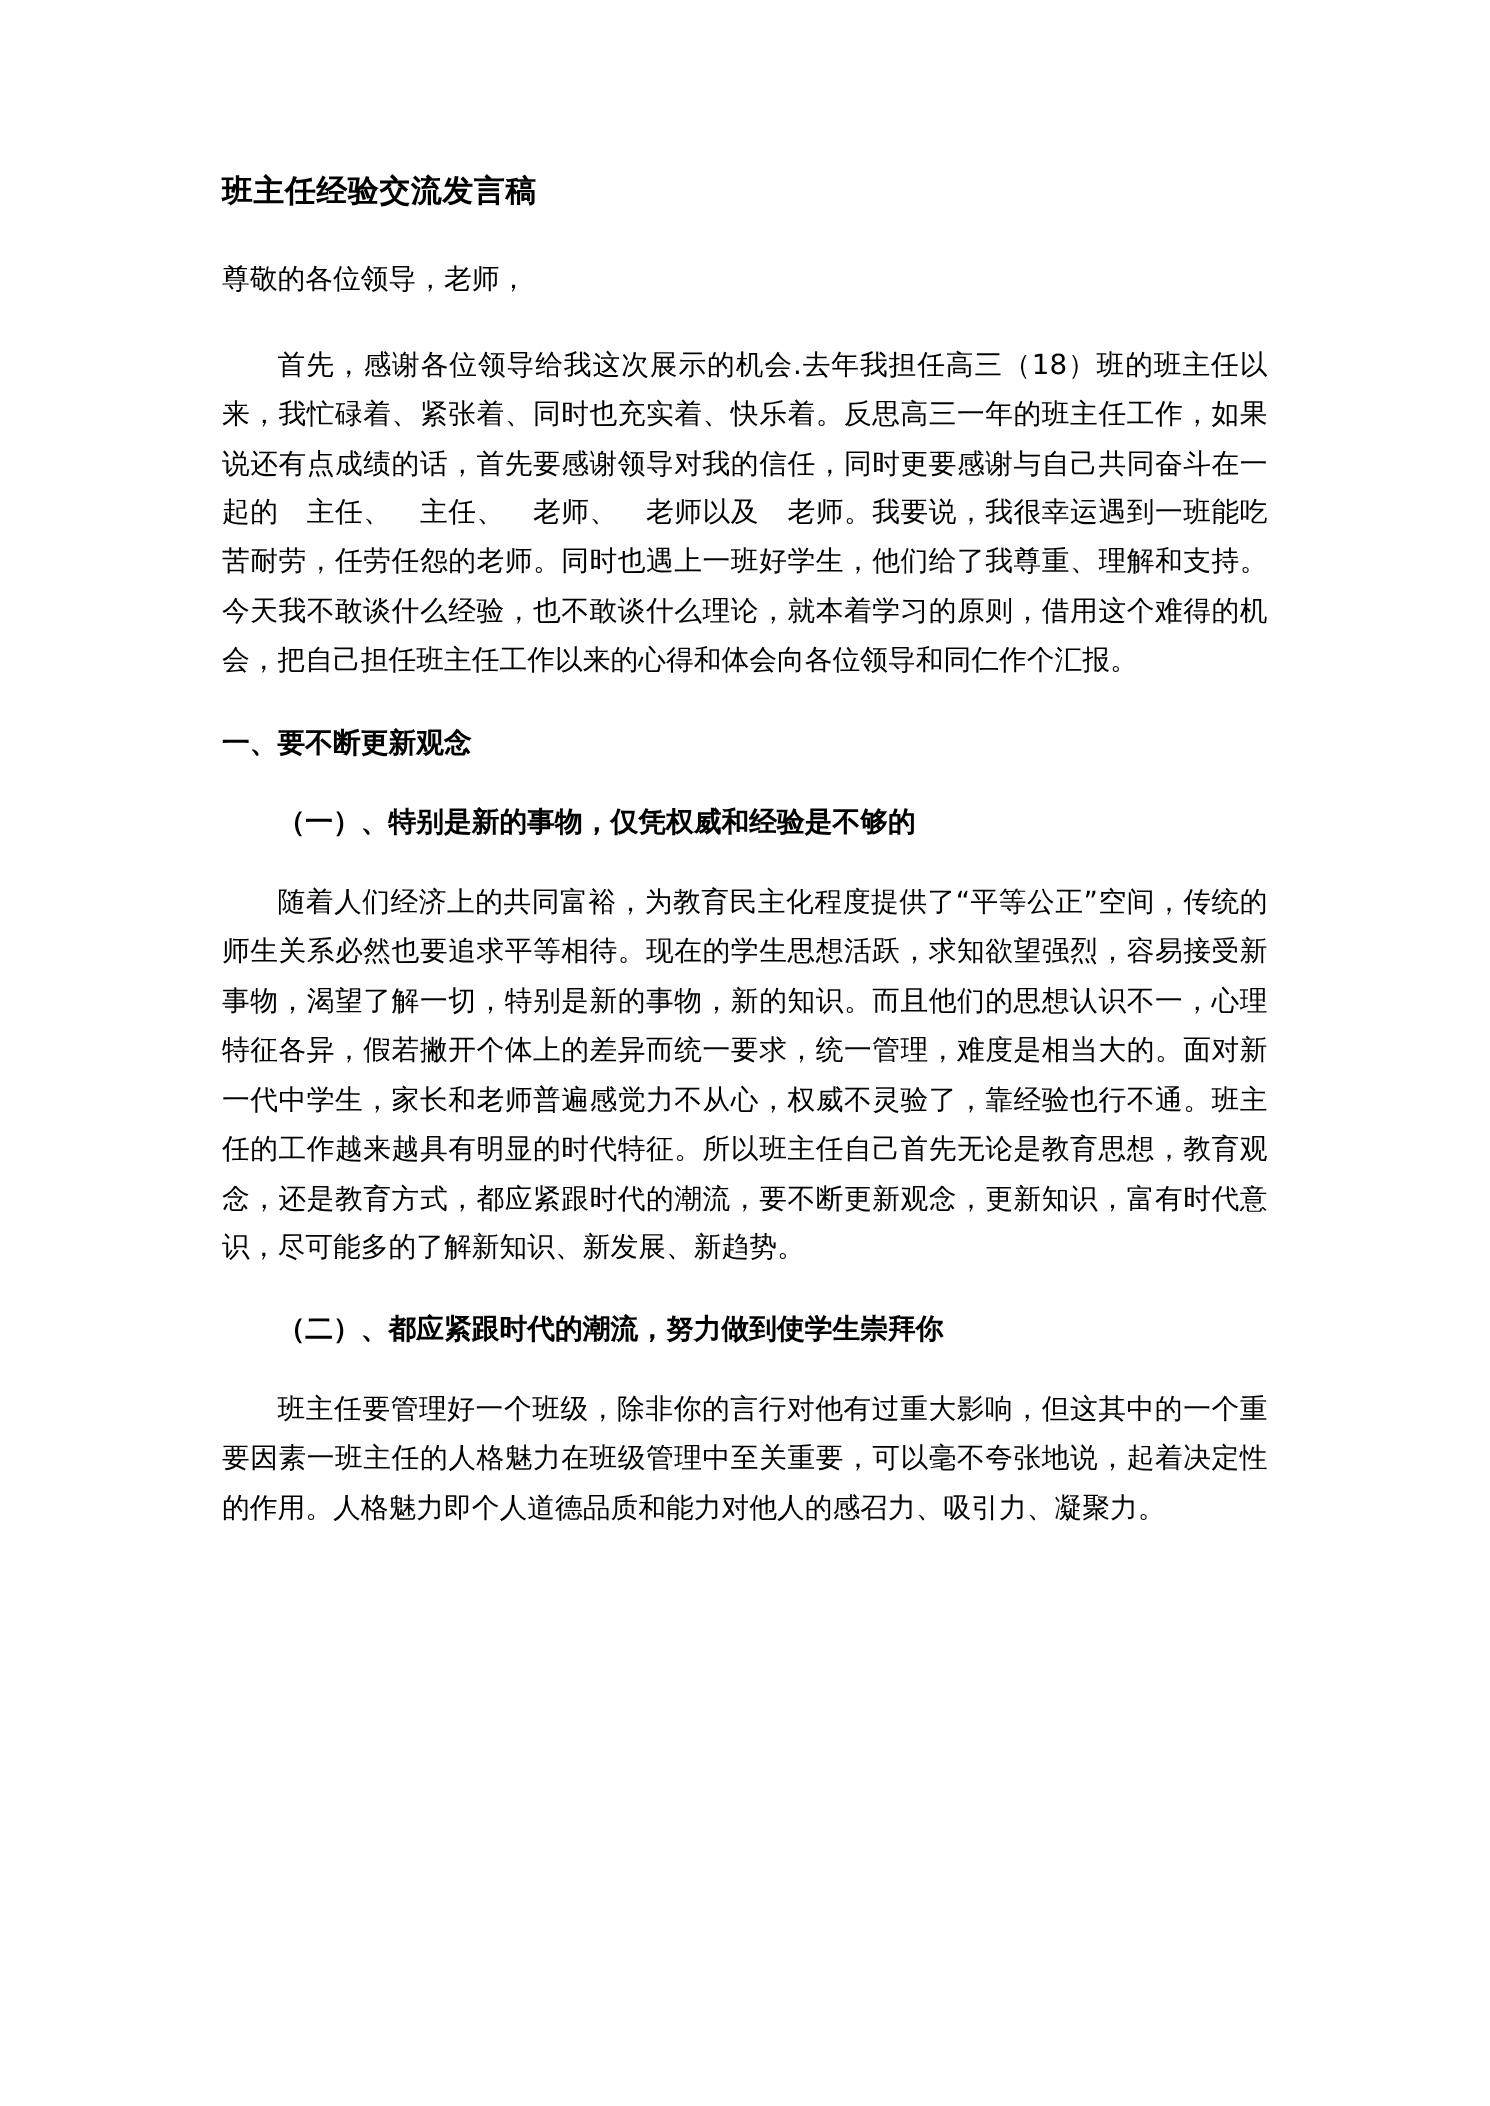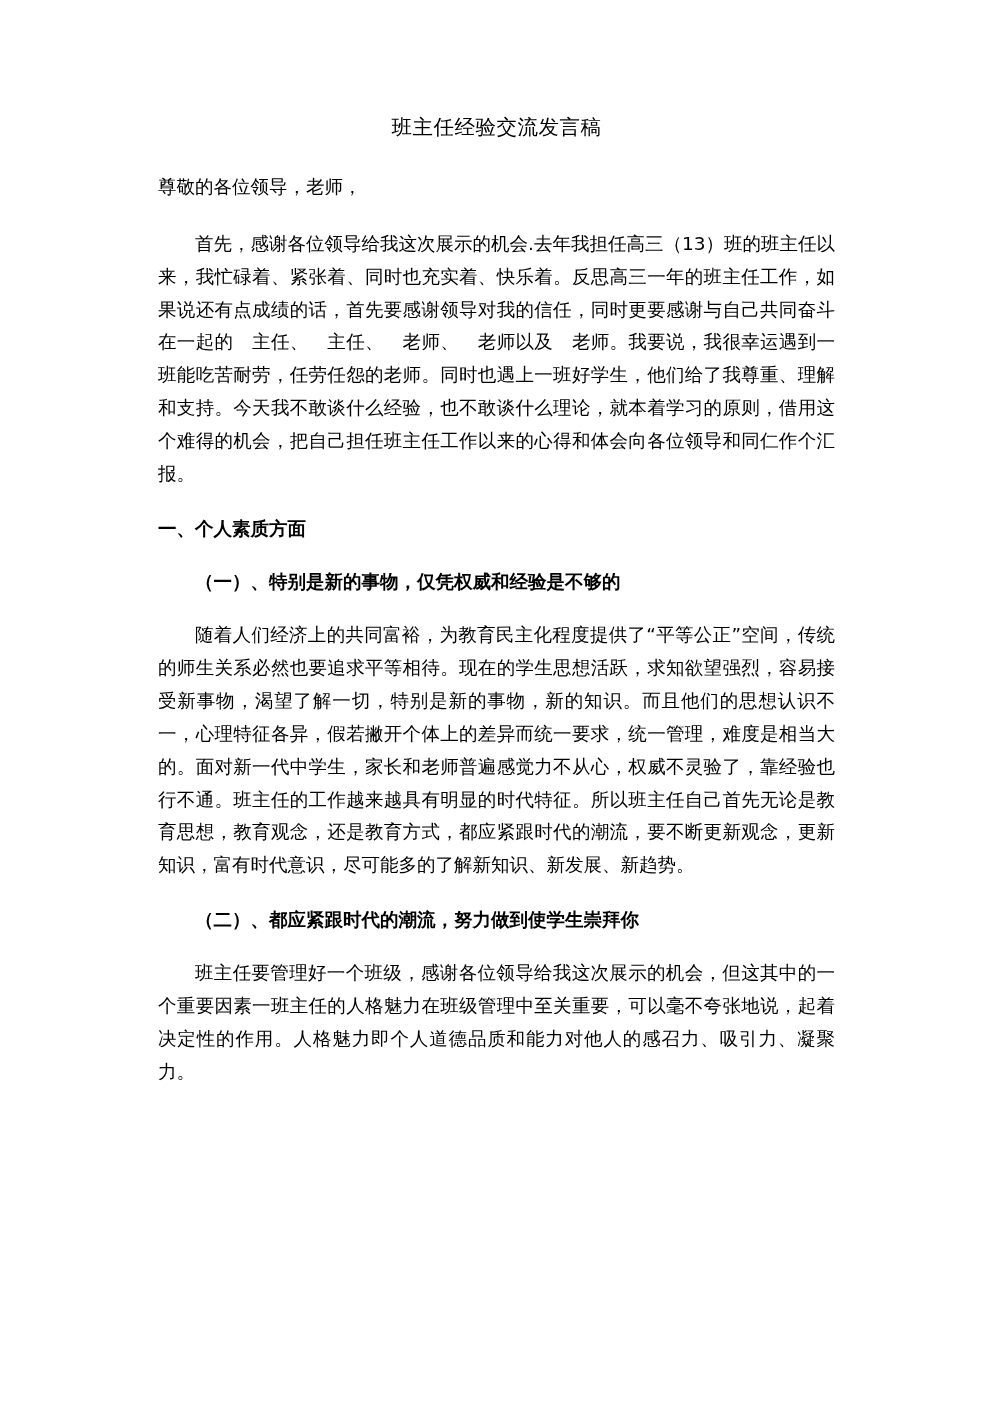--- a/index.html
+++ b/index.html
@@ -25,11 +25,10 @@
   }
   .doc-title {
     font-size: 20.5px;
-    font-weight: normal;
+    font-weight: bold;
     line-height: 1.5;
     margin: 0 0 28px 0;
     letter-spacing: 0.5px;
-    text-align: center;
   }
   p {
     margin: 10px;

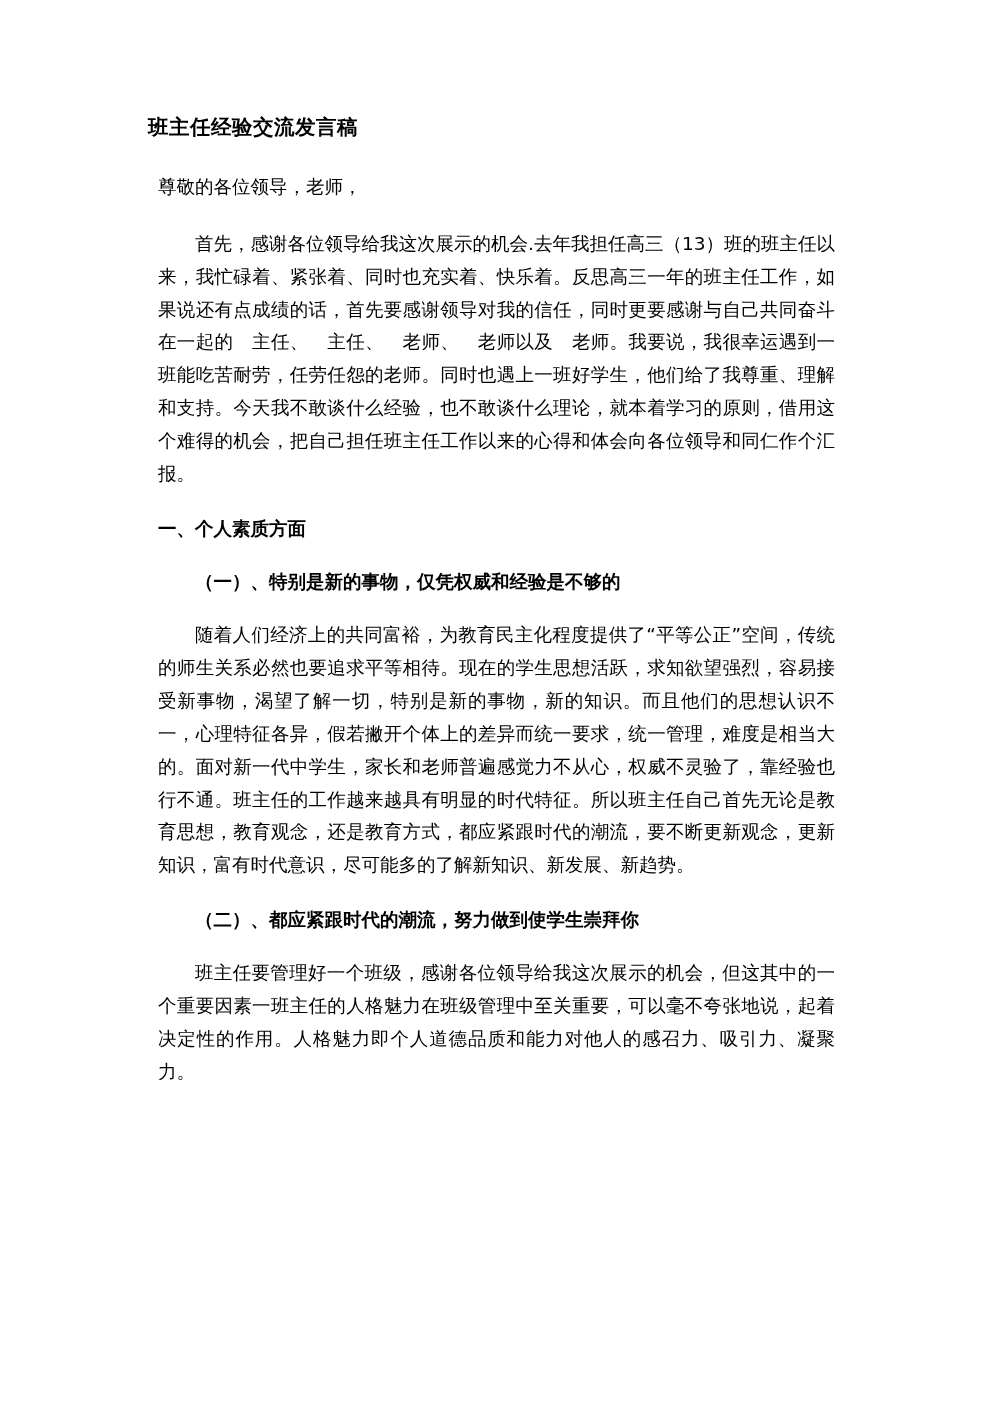--- a/index.html
+++ b/index.html
@@ -31,7 +31,7 @@
     letter-spacing: 0.5px;
   }
   p {
-    margin: 10px;
+    margin: 0;
     font-size: 18.5px;
     line-height: 1.78;
     text-align: justify;

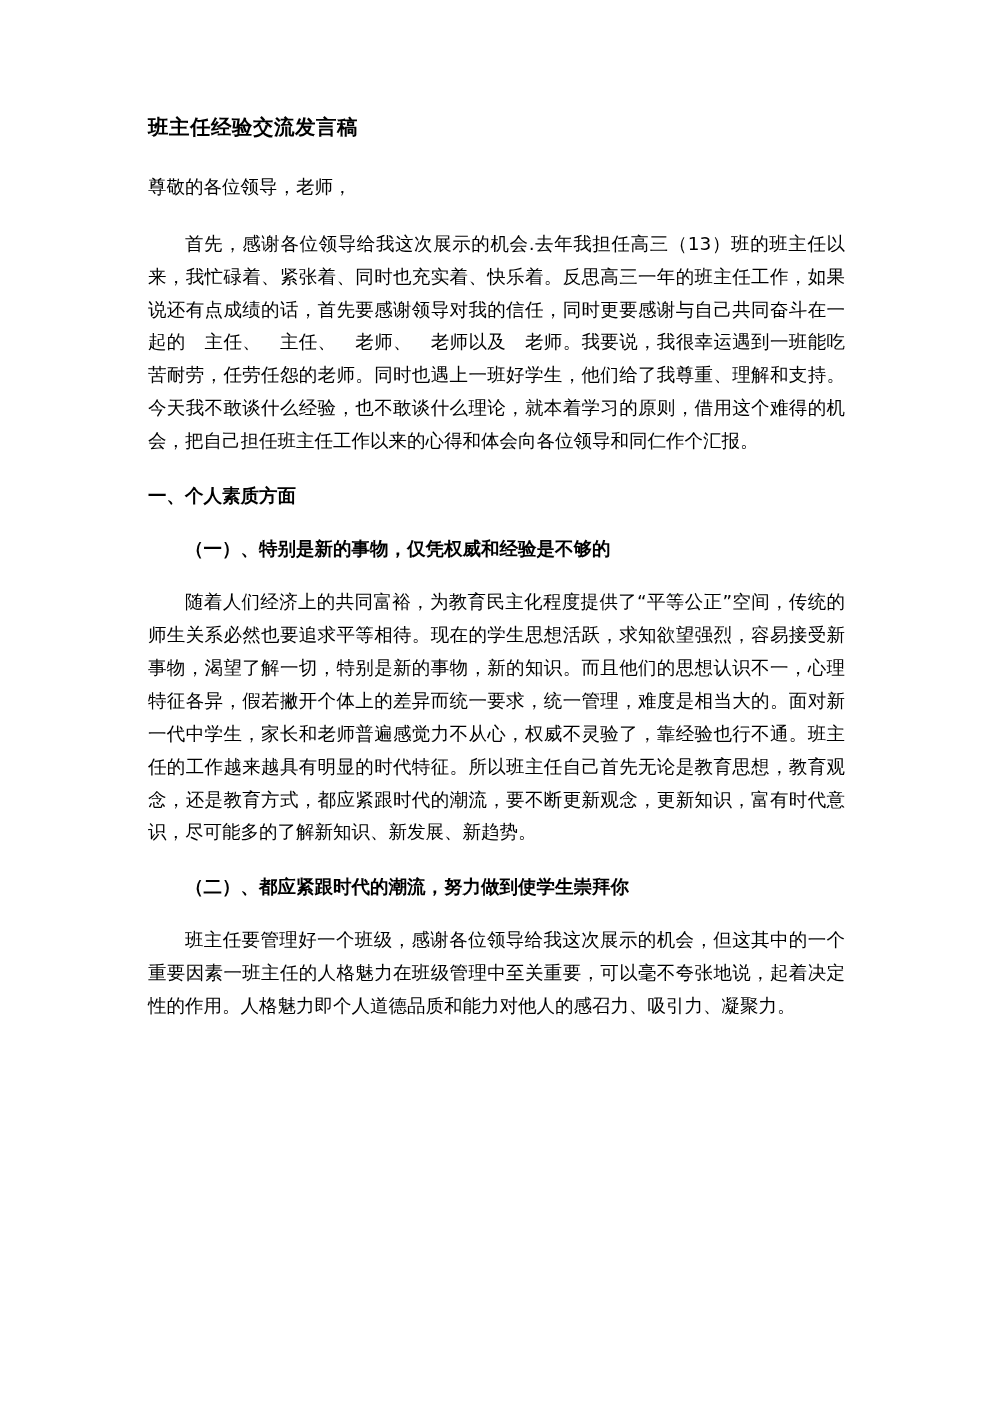--- a/index.html
+++ b/index.html
@@ -71,7 +71,7 @@
   <p class="salutation">尊敬的各位领导，老师，</p>
 
 
-  <p class="body-para">首先，感谢各位领导给我这次展示的机会.去年我担任高三（13）班的班主任以来，我忙碌着、紧张着、同时也充实着、快乐着。反思高三一年的班主任工作，如果说还有点成绩的话，首先要感谢领导对我的信任，同时更要感谢与自己共同奋斗在一起的　主任、　主任、　老师、　老师以及　老师。我要说，我很幸运遇到一班能吃苦耐劳，任劳任怨的老师。同时也遇上一班好学生，他们给了我尊重、理解和支持。今天我不敢谈什么经验，也不敢谈什么理论，就本着学习的原则，借用这个难得的机会，把自己担任班主任工作以来的心得和体会向各位领导和同仁作个汇报。</p>
+  <p class="body-para">首先，感谢各位领导给我这次展示的机会.去年我担任高三（18）班的班主任以来，我忙碌着、紧张着、同时也充实着、快乐着。反思高三一年的班主任工作，如果说还有点成绩的话，首先要感谢领导对我的信任，同时更要感谢与自己共同奋斗在一起的　主任、　主任、　老师、　老师以及　老师。我要说，我很幸运遇到一班能吃苦耐劳，任劳任怨的老师。同时也遇上一班好学生，他们给了我尊重、理解和支持。今天我不敢谈什么经验，也不敢谈什么理论，就本着学习的原则，借用这个难得的机会，把自己担任班主任工作以来的心得和体会向各位领导和同仁作个汇报。</p>
 
   <p class="heading-1">一、个人素质方面</p>
 

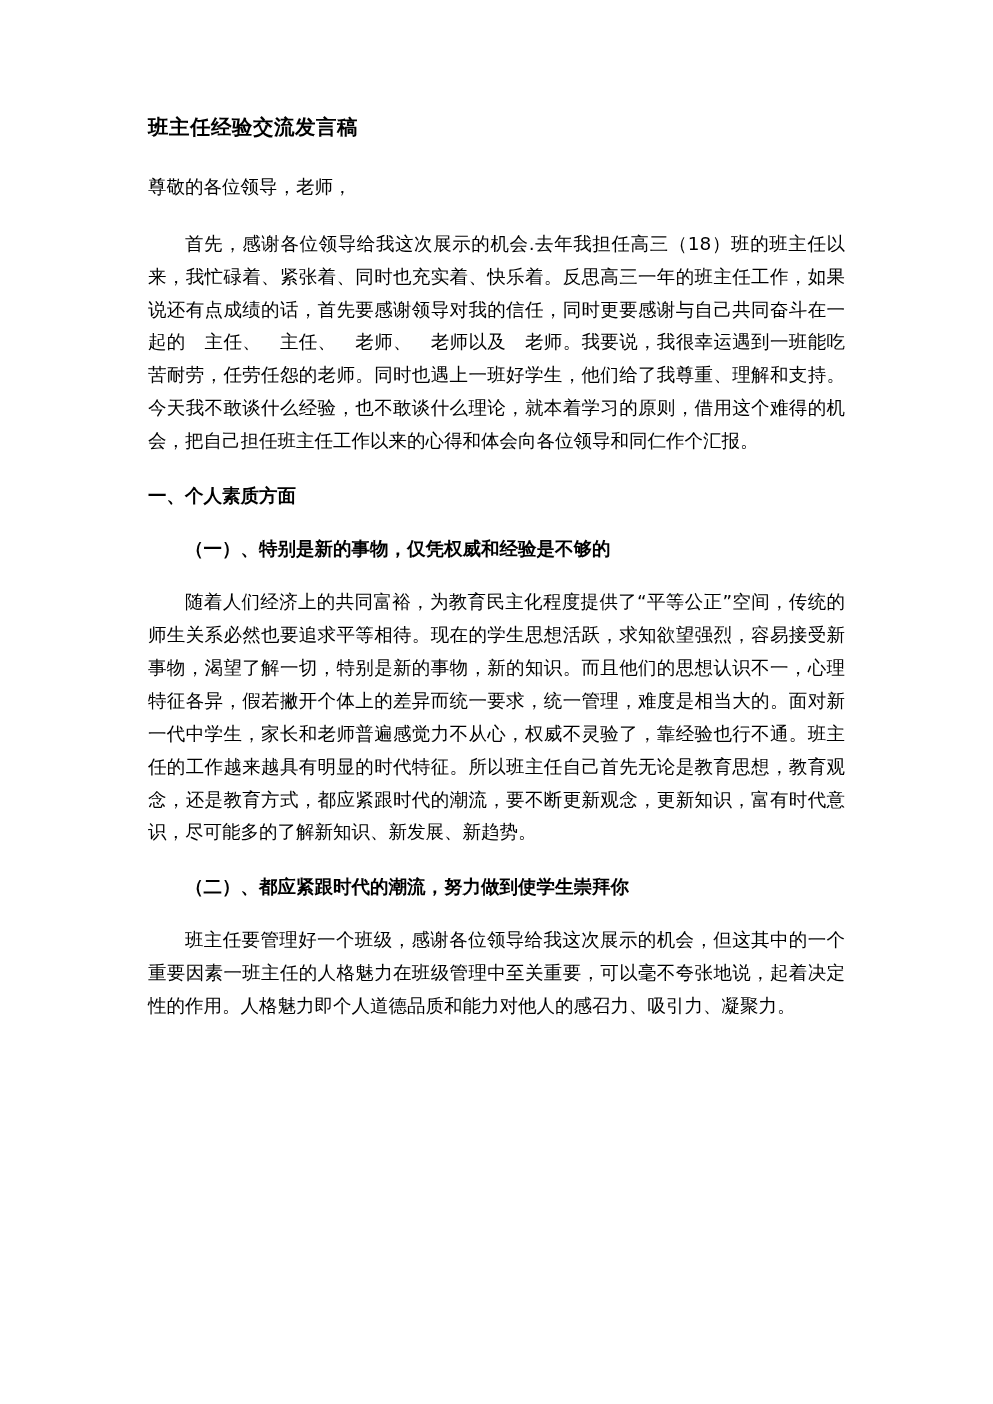--- a/index.html
+++ b/index.html
@@ -73,7 +73,7 @@
 
   <p class="body-para">首先，感谢各位领导给我这次展示的机会.去年我担任高三（18）班的班主任以来，我忙碌着、紧张着、同时也充实着、快乐着。反思高三一年的班主任工作，如果说还有点成绩的话，首先要感谢领导对我的信任，同时更要感谢与自己共同奋斗在一起的　主任、　主任、　老师、　老师以及　老师。我要说，我很幸运遇到一班能吃苦耐劳，任劳任怨的老师。同时也遇上一班好学生，他们给了我尊重、理解和支持。今天我不敢谈什么经验，也不敢谈什么理论，就本着学习的原则，借用这个难得的机会，把自己担任班主任工作以来的心得和体会向各位领导和同仁作个汇报。</p>
 
-  <p class="heading-1">一、个人素质方面</p>
+  <p class="heading-1">一、要不断更新观念</p>
 
   <p class="heading-2">（一）、特别是新的事物，仅凭权威和经验是不够的</p>
 

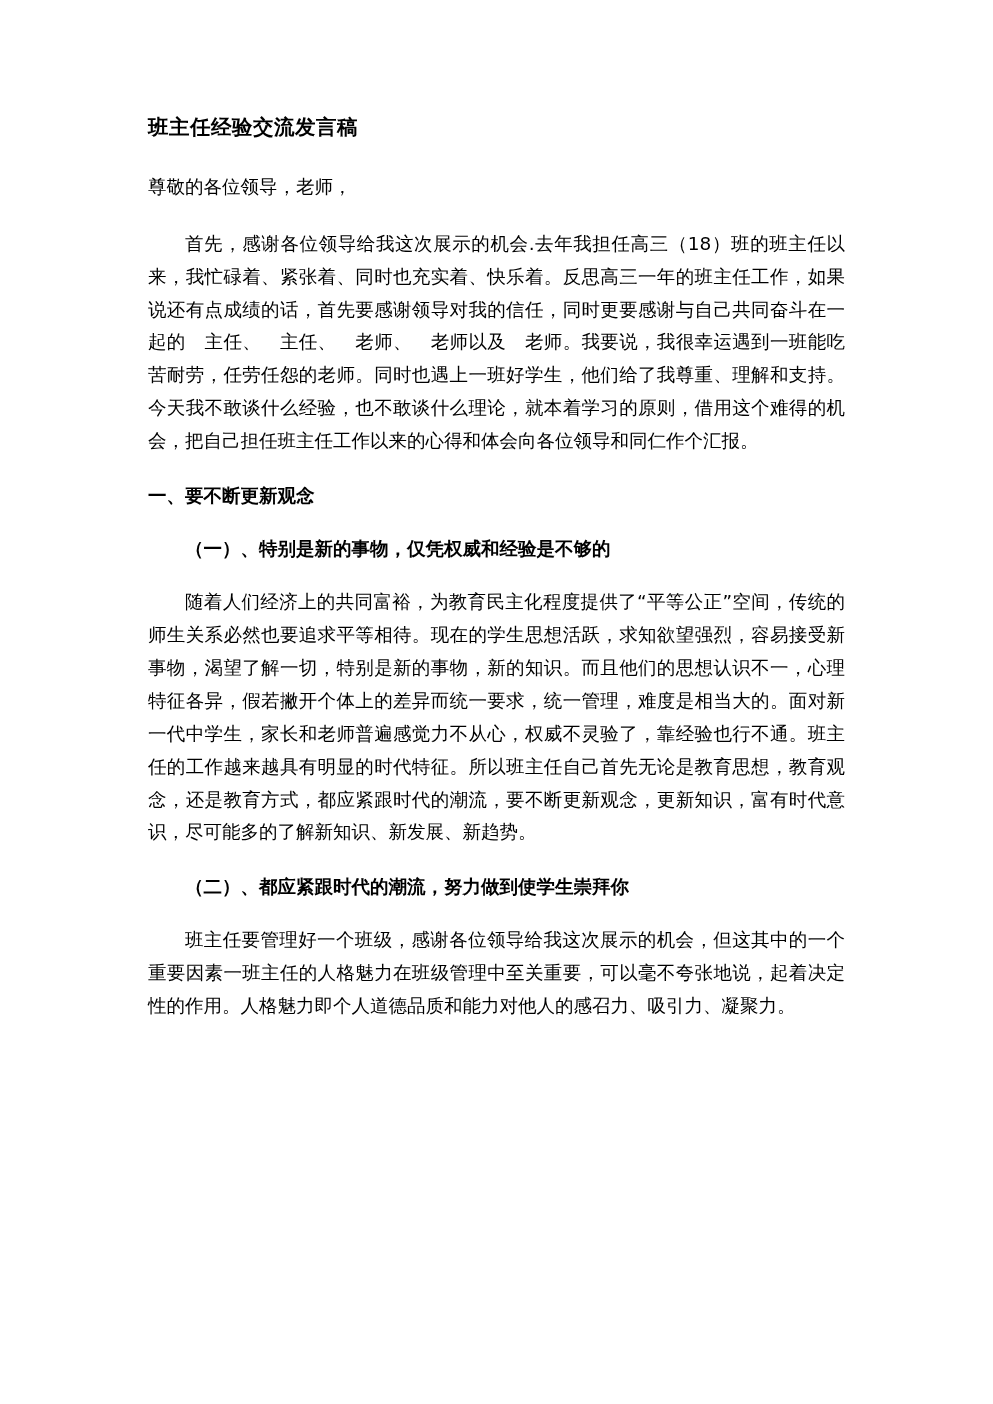--- a/index.html
+++ b/index.html
@@ -81,7 +81,7 @@
 
   <p class="heading-2">（二）、都应紧跟时代的潮流，努力做到使学生崇拜你</p>
 
-  <p class="body-para">班主任要管理好一个班级，感谢各位领导给我这次展示的机会，但这其中的一个重要因素一班主任的人格魅力在班级管理中至关重要，可以毫不夸张地说，起着决定性的作用。人格魅力即个人道德品质和能力对他人的感召力、吸引力、凝聚力。</p>
+  <p class="body-para">班主任要管理好一个班级，除非你的言行对他有过重大影响，但这其中的一个重要因素一班主任的人格魅力在班级管理中至关重要，可以毫不夸张地说，起着决定性的作用。人格魅力即个人道德品质和能力对他人的感召力、吸引力、凝聚力。</p>
 
 
 </div>

